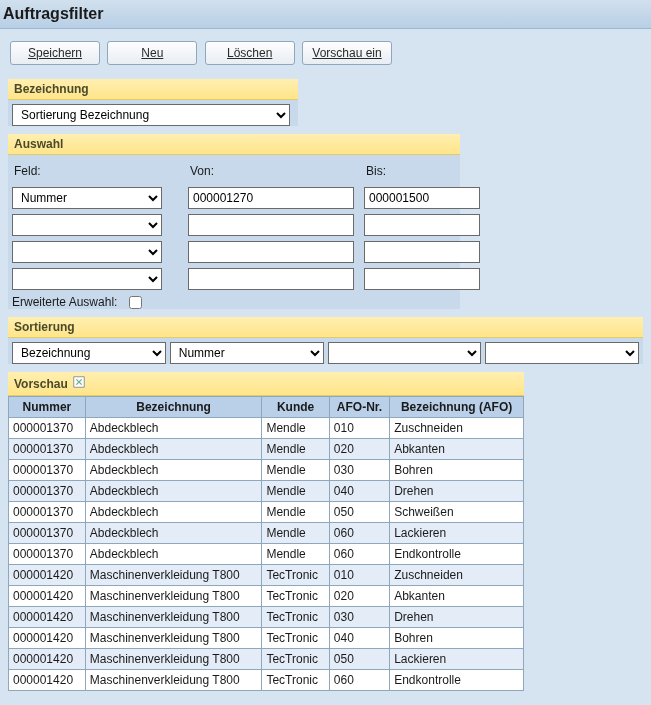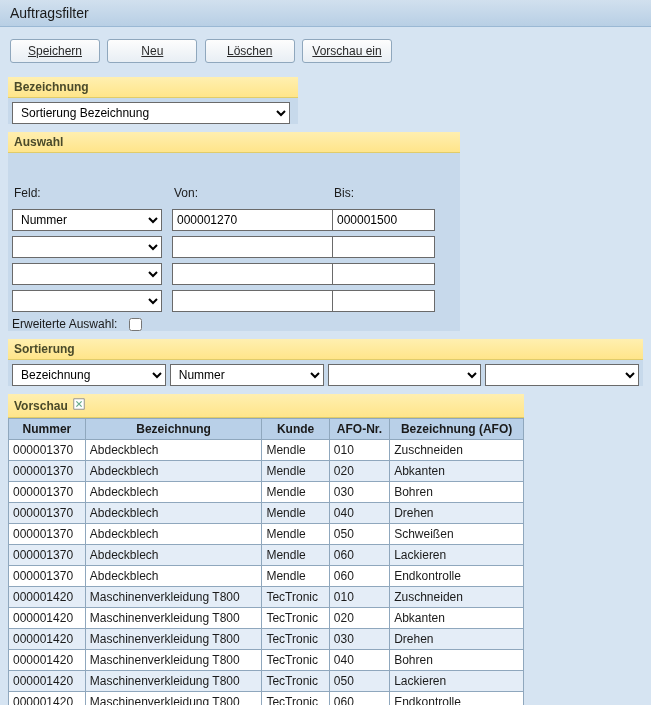--- a/index.html
+++ b/index.html
@@ -14,9 +14,9 @@
   .titlebar {
     background: linear-gradient(#D1E0EE, #B8CFE5);
     border-bottom: 1px solid #9AB8D4;
-    padding: 5px 10px;
-    font-weight: normal;
-    font-size: 14px;
+    padding: 5px 3px;
+    font-weight: bold;
+    font-size: 16px;
   }
   .toolbar {
     padding: 12px 10px 10px 10px;

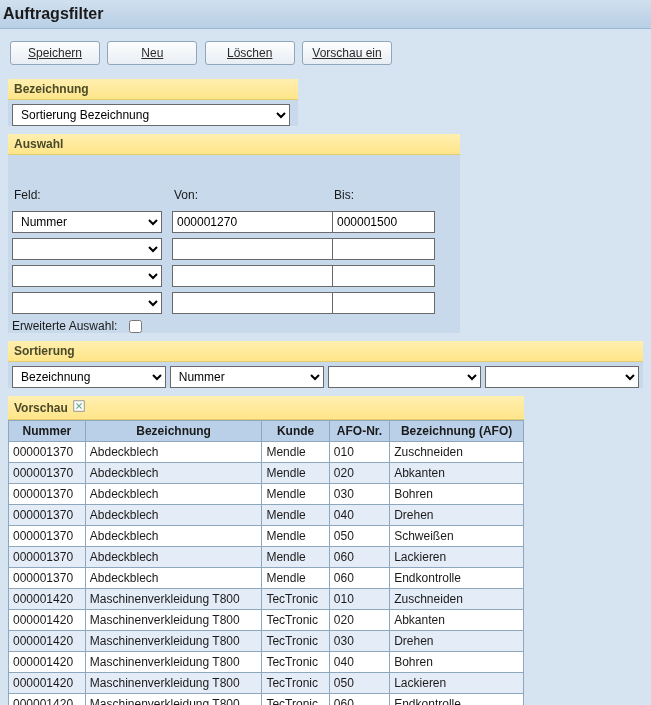--- a/index.html
+++ b/index.html
@@ -66,9 +66,8 @@
     display: grid;
     grid-template-columns: 154px 154px 120px;
     grid-auto-rows: 24px;
-    gap: 3px 6px;
+    gap: 3px 22px;
     align-items: center;
-    margin-top: 24px;
   }
   .aus-label { font-size: 12px; padding-left: 2px; }
   .aus-grid select.ctl { width: 150px; }

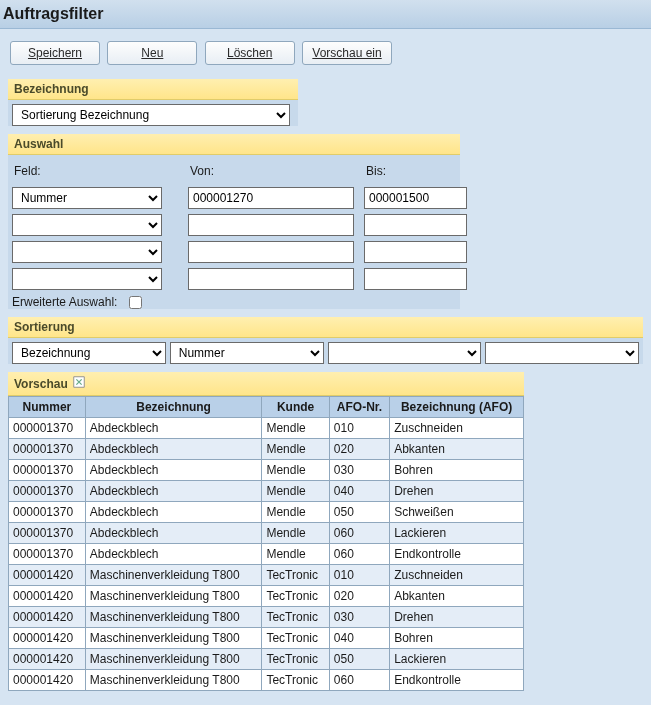--- a/index.html
+++ b/index.html
@@ -72,7 +72,7 @@
   .aus-label { font-size: 12px; padding-left: 2px; }
   .aus-grid select.ctl { width: 150px; }
   .aus-grid input.ctl { width: 166px; }
-  .aus-grid input.ctl.narrow { width: 103px; }
+  .aus-grid input.ctl.narrow { width: 116px; }
   .chk-row { margin-top: 4px; display: flex; align-items: center; gap: 12px; }
   .chk-row input { margin: 0; }
   .sort-row { display: flex; gap: 4px; }

